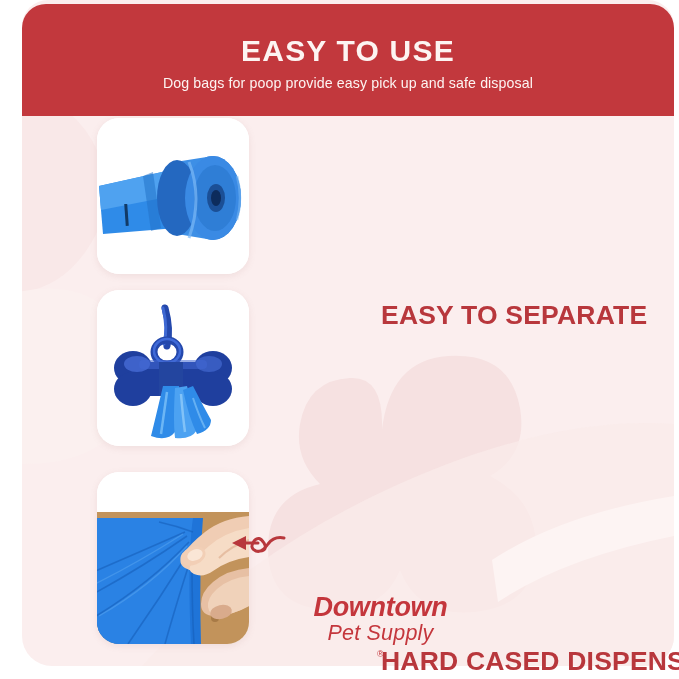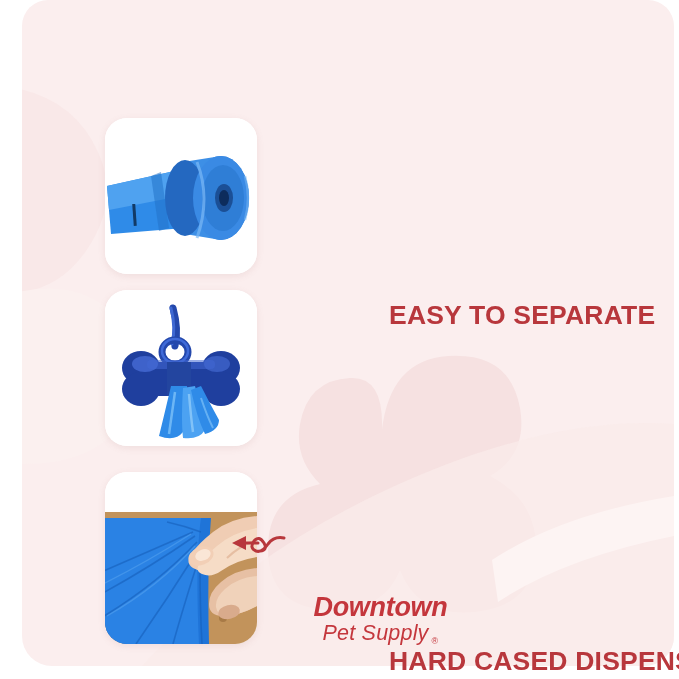--- a/index.html
+++ b/index.html
@@ -120,6 +120,10 @@
     </svg>
   </div>
 
+  <div class="header">
+    <h1>EASY TO USE</h1>
+    <p>Dog bags for poop provide easy pick up and safe disposal</p>
+  </div>
 
   <div class="row row-1">
     <div class="card">

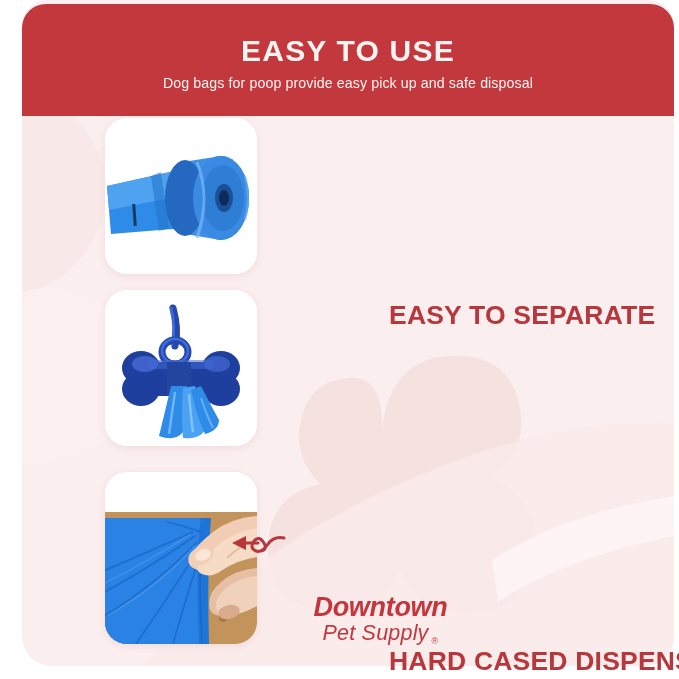--- a/index.html
+++ b/index.html
@@ -47,7 +47,7 @@
   }
 
   
-  .row{position:absolute;display:flex;align-items:center;margin-left:8px;}
+  .row{position:absolute;display:flex;align-items:center;}
   .row-1{left:97px;top:118px;}
   .row-2{left:97px;top:290px;}
   .row-3{left:97px;top:472px;}

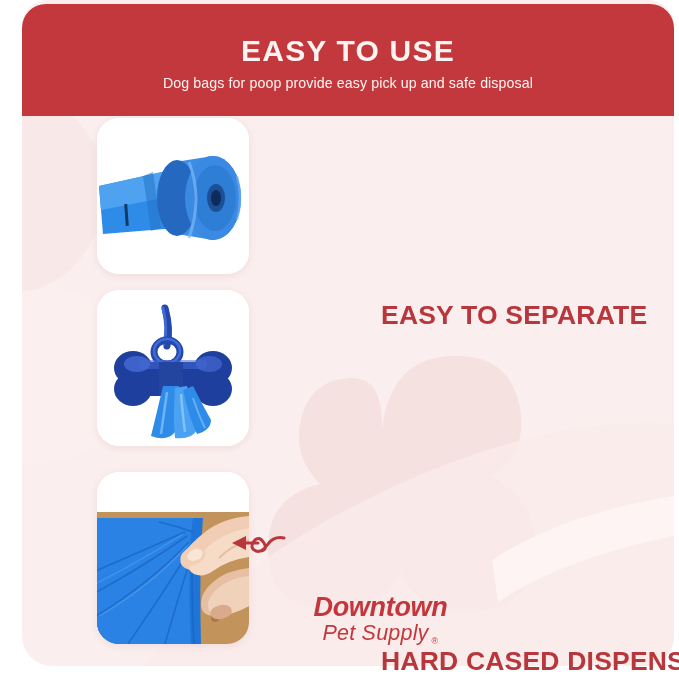--- a/index.html
+++ b/index.html
@@ -98,7 +98,7 @@
     line-height:1.18;
   }
   .logo .reg{font-size:9px;vertical-align:super;font-style:normal;}
-  .logo-line{display:flex;align-items:flex-end;justify-content:center;gap:3px;}
+  .logo-line{display:flex;align-items:center;justify-content:center;gap:3px;flex-direction:column;}
 </style>
 </head>
 <body>

